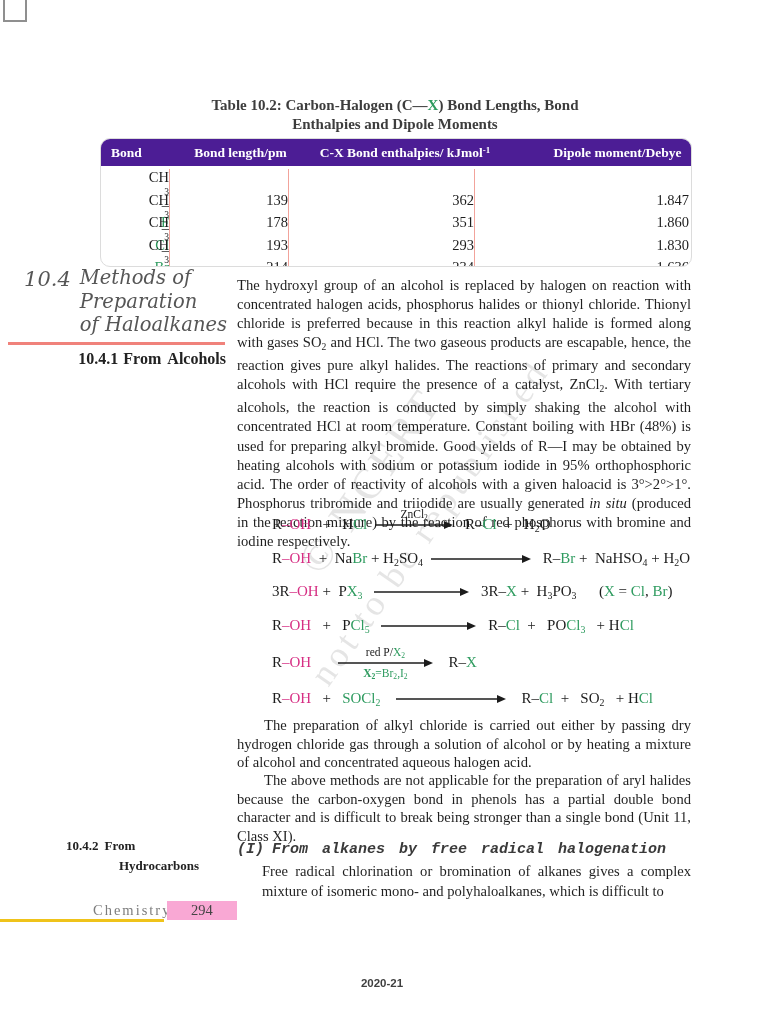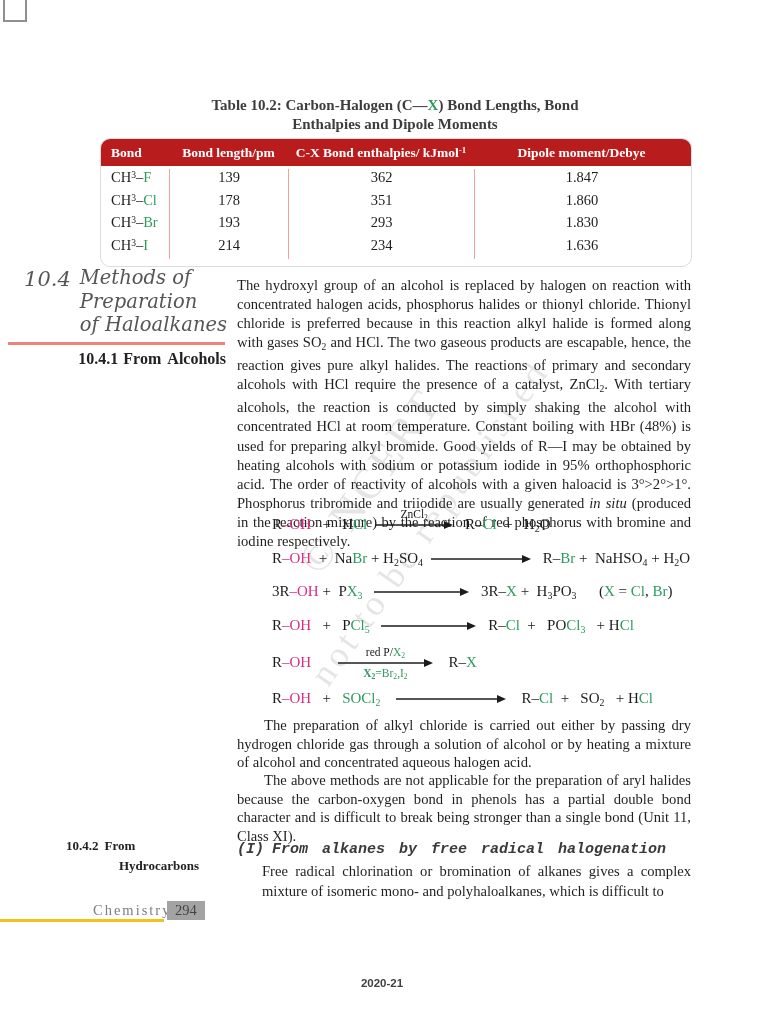--- a/index.html
+++ b/index.html
@@ -23,7 +23,7 @@
   
   .table-wrap{position:absolute;left:100px;top:138px;width:590px;border:1px solid #dcdcdc;
               border-radius:10px;overflow:hidden;background:#fff;}
-  .t-header{display:grid;grid-template-columns:68px 119px 186px 215px;background:#b91c1c;}
+  .t-header{display:grid;grid-template-columns:68px 119px 186px 215px;background:#4c1d95;gap:12px;}
   .th{color:#fff;font-weight:bold;font-size:13.5px;text-align:center;padding:6px 2px 5px;}
   .th.left{text-align:left;padding-left:10px;}
   .t-body{padding:3px 0 7px;}

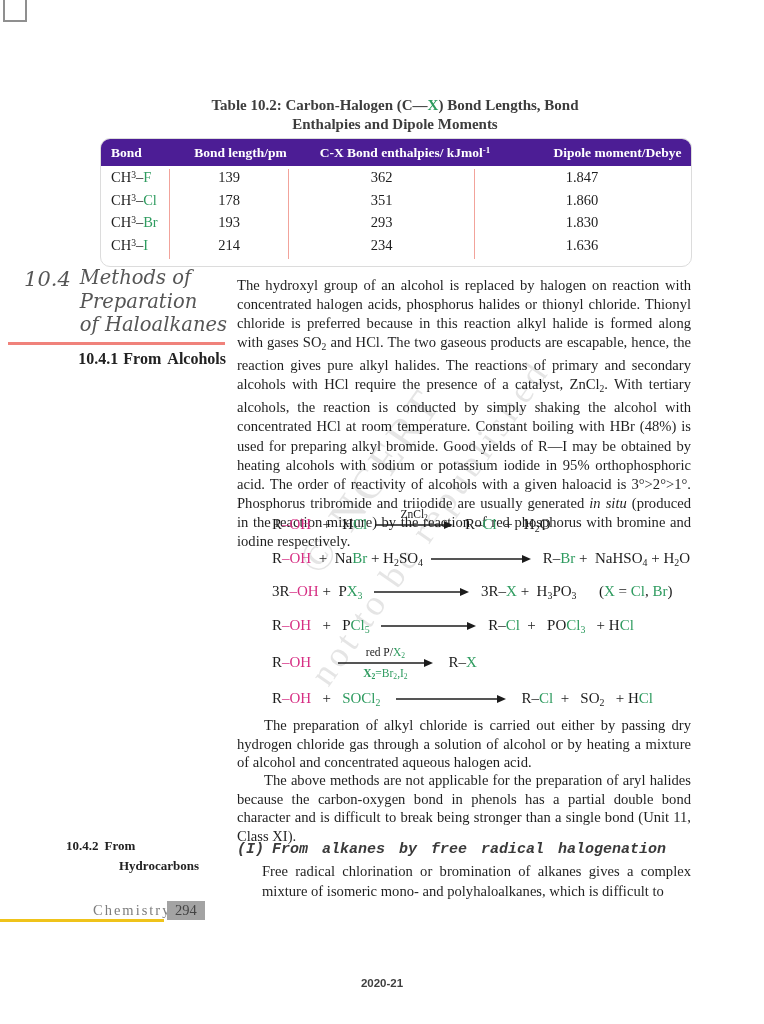--- a/index.html
+++ b/index.html
@@ -28,7 +28,7 @@
   .th.left{text-align:left;padding-left:10px;}
   .t-body{padding:3px 0 7px;}
   .t-row{display:grid;grid-template-columns:68px 119px 186px 215px;height:22.5px;align-items:center;}
-  .td{font-size:14.5px;color:#1d1d1d;text-align:center;height:100%;display:flex;align-items:flex-start;justify-content:center;}
+  .td{font-size:14.5px;color:#1d1d1d;text-align:center;height:100%;display:flex;align-items:flex-end;justify-content:center;flex-direction:column;}
   .td.left{justify-content:flex-start;padding-left:10px;}
   .t-row .td + .td{border-left:1px solid #F2A39B;}
 

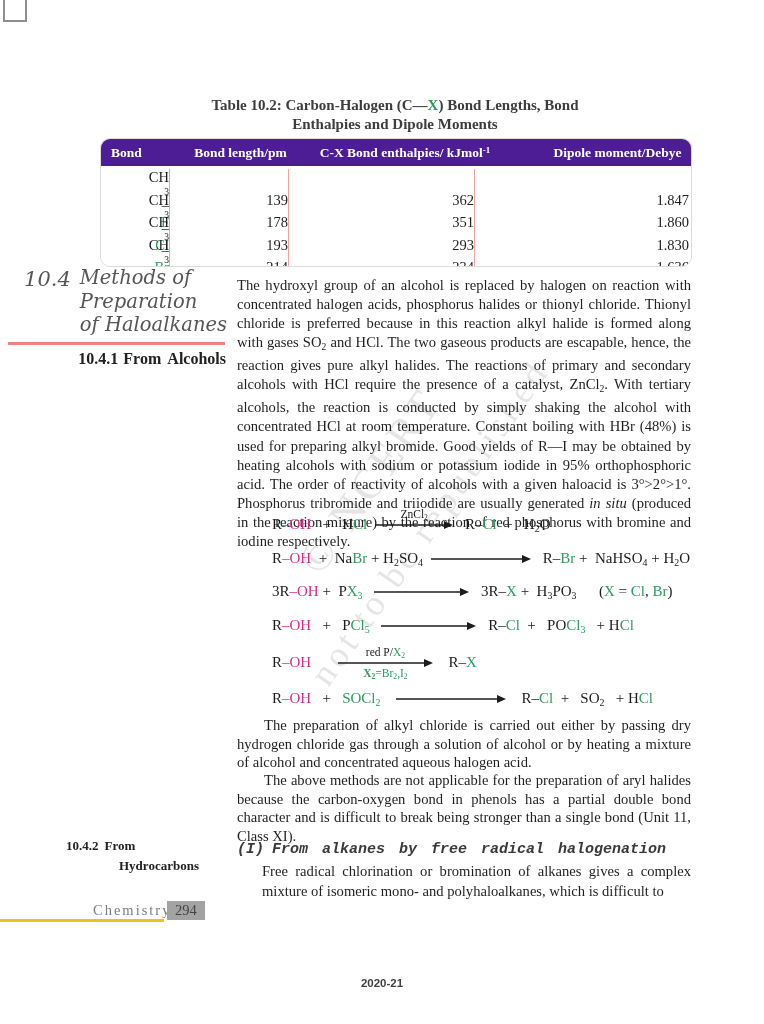--- a/index.html
+++ b/index.html
@@ -77,7 +77,7 @@
   
   .footer-line{position:absolute;left:0;top:919px;width:164px;height:2.5px;background:#EFC31A;}
   .footer-chem{position:absolute;left:93px;top:902px;font-size:14.5px;color:#7d7d7d;letter-spacing:2px;}
-  .footer-page{position:absolute;left:167px;top:901px;background:#a3a3a3;padding:0 8px;height:19px;
+  .footer-page{position:absolute;left:167px;top:901px;background:#f9a8d4;padding:0 24px;height:19px;
                line-height:19px;font-size:14.5px;color:#444;}
   .year{position:absolute;left:0;top:977px;width:764px;text-align:center;
         font-family:"Liberation Sans",sans-serif;font-size:11.5px;font-weight:bold;color:#3f3f3f;}

